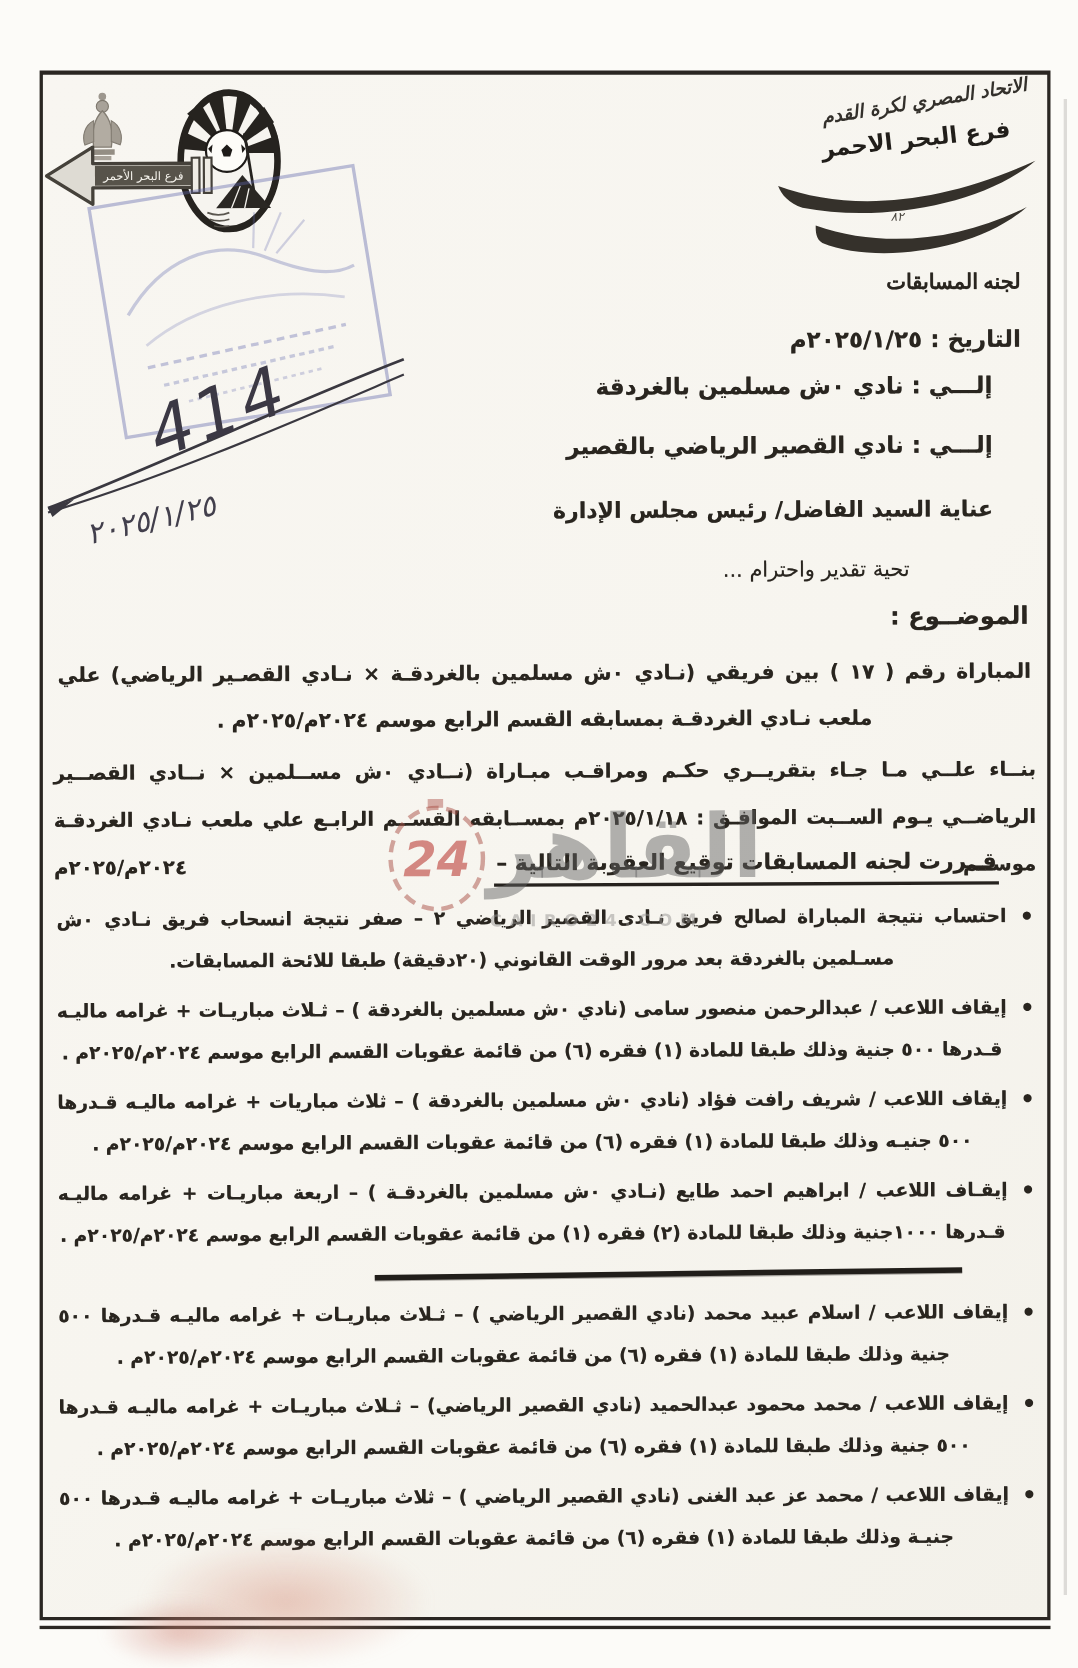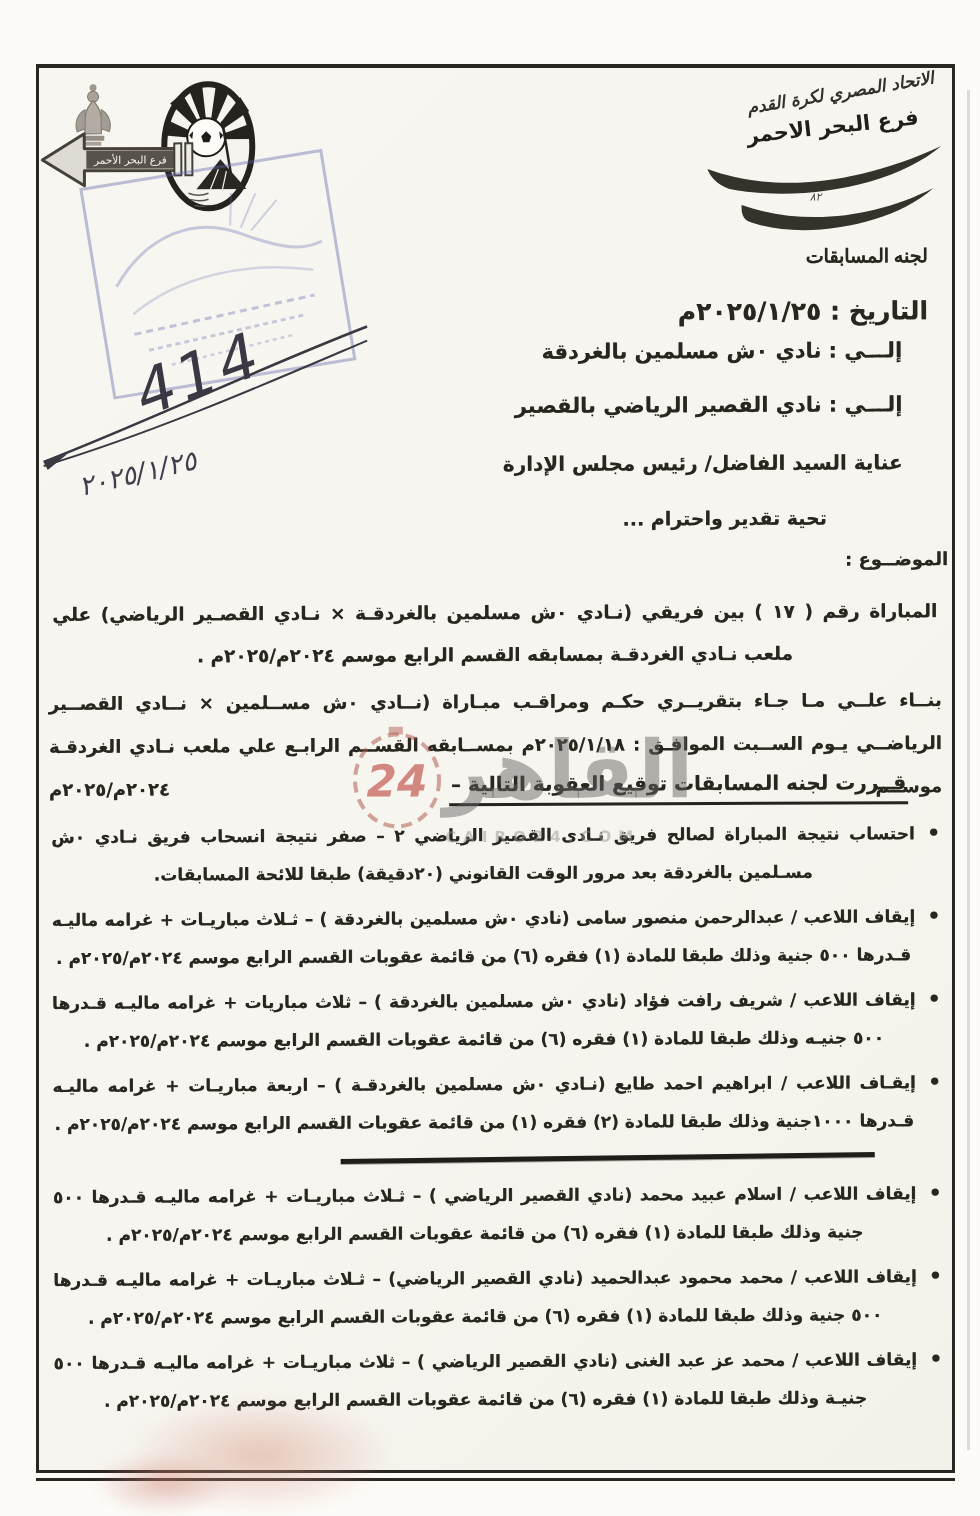--- a/index.html
+++ b/index.html
@@ -51,7 +51,7 @@
 
   
   .committee{top:178px;right:22px;font-size:19px;font-weight:bold;font-family:Liberation Serif, serif;}
-  .date-line{top:230px;right:22px;font-size:25px;font-weight:bold;}
+  .date-line{top:230px;right:22px;font-size:21px;font-weight:bold;}
   .to1{top:272px;right:48px;font-size:21px;font-weight:bold;}
   .to2{top:326px;right:48px;font-size:21px;font-weight:bold;}
   .attention{top:384px;right:48px;font-size:20px;font-weight:bold;}

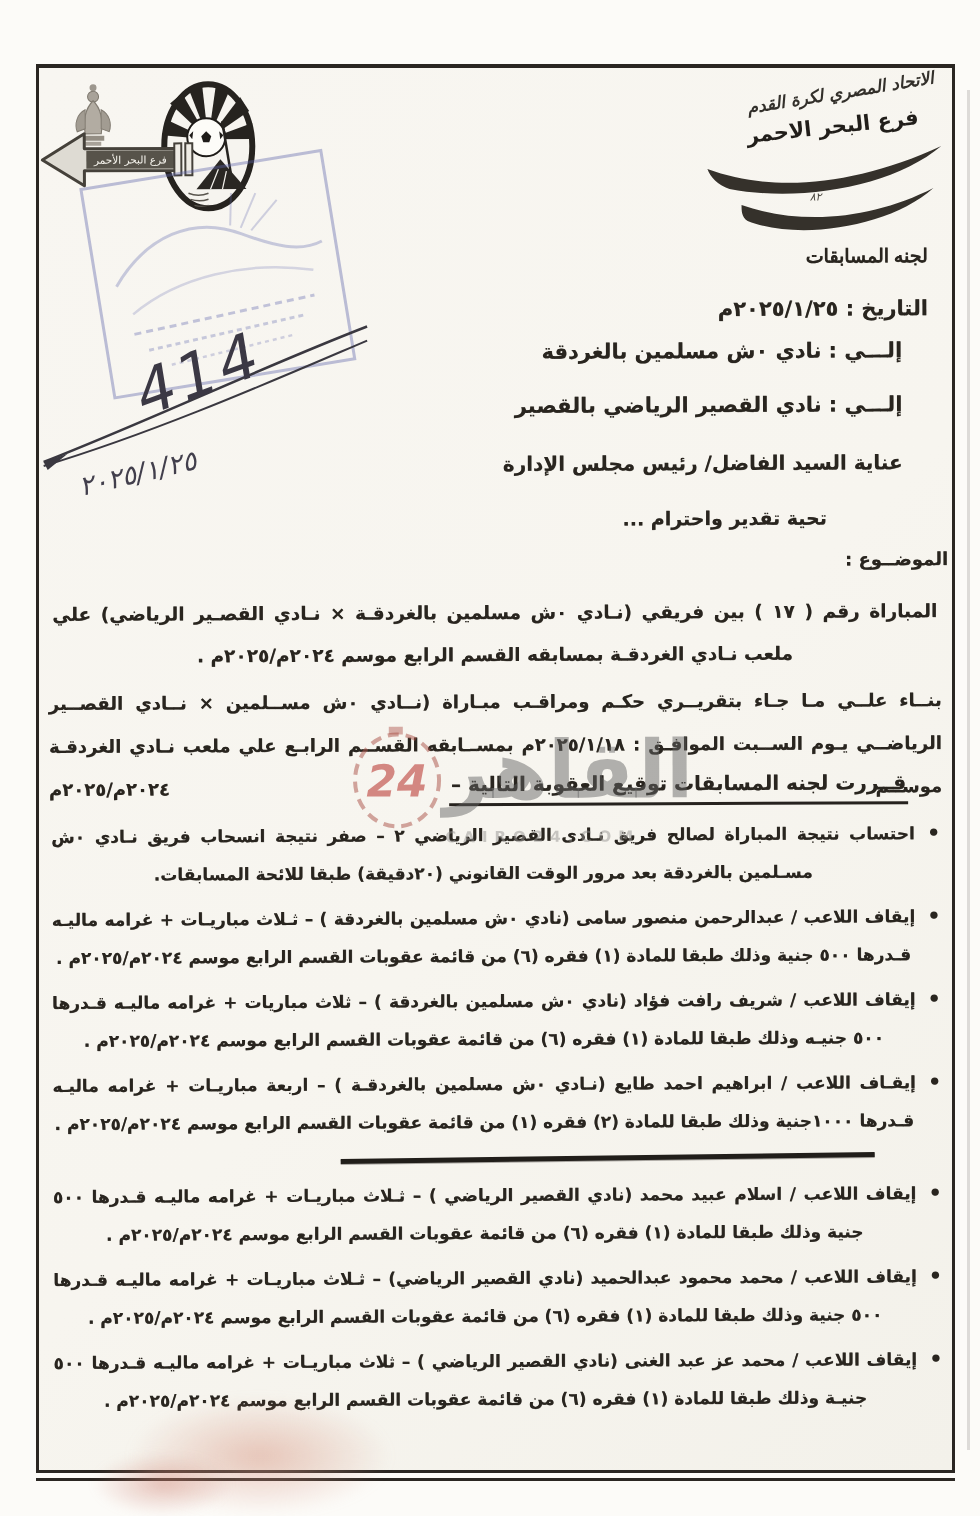--- a/index.html
+++ b/index.html
@@ -55,7 +55,7 @@
   .to1{top:272px;right:48px;font-size:21px;font-weight:bold;}
   .to2{top:326px;right:48px;font-size:21px;font-weight:bold;}
   .attention{top:384px;right:48px;font-size:20px;font-weight:bold;}
-  .greeting{top:440px;right:124px;font-size:19px;font-weight:700;}
+  .greeting{top:440px;right:124px;font-size:19px;font-weight:400;}
   .subject-label{top:482px;right:3px;font-size:18px;font-weight:bold;}
 
   .subject-body{top:524px;right:14px;left:14px;font-size:18.5px;font-weight:bold;

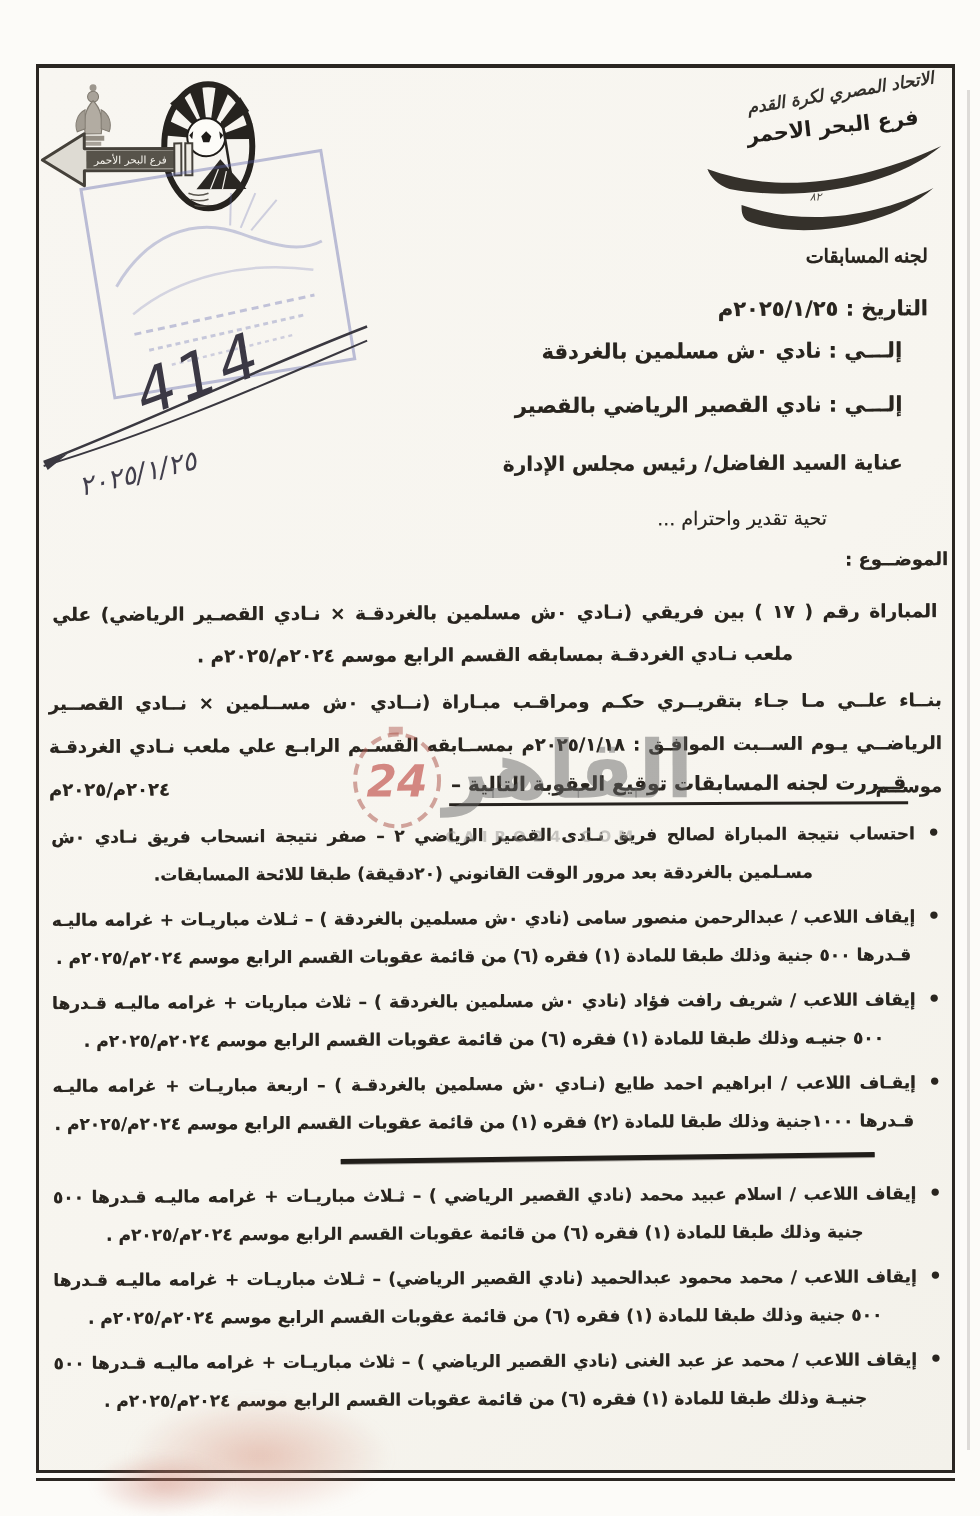--- a/index.html
+++ b/index.html
@@ -56,7 +56,7 @@
   .to2{top:326px;right:48px;font-size:21px;font-weight:bold;}
   .attention{top:384px;right:48px;font-size:20px;font-weight:bold;}
   .greeting{top:440px;right:124px;font-size:19px;font-weight:400;}
-  .subject-label{top:482px;right:3px;font-size:18px;font-weight:bold;}
+  .subject-label{top:482px;right:16px;font-size:22px;font-weight:bold;}
 
   .subject-body{top:524px;right:14px;left:14px;font-size:18.5px;font-weight:bold;
     line-height:42px;text-align:justify;text-align-last:center;}

